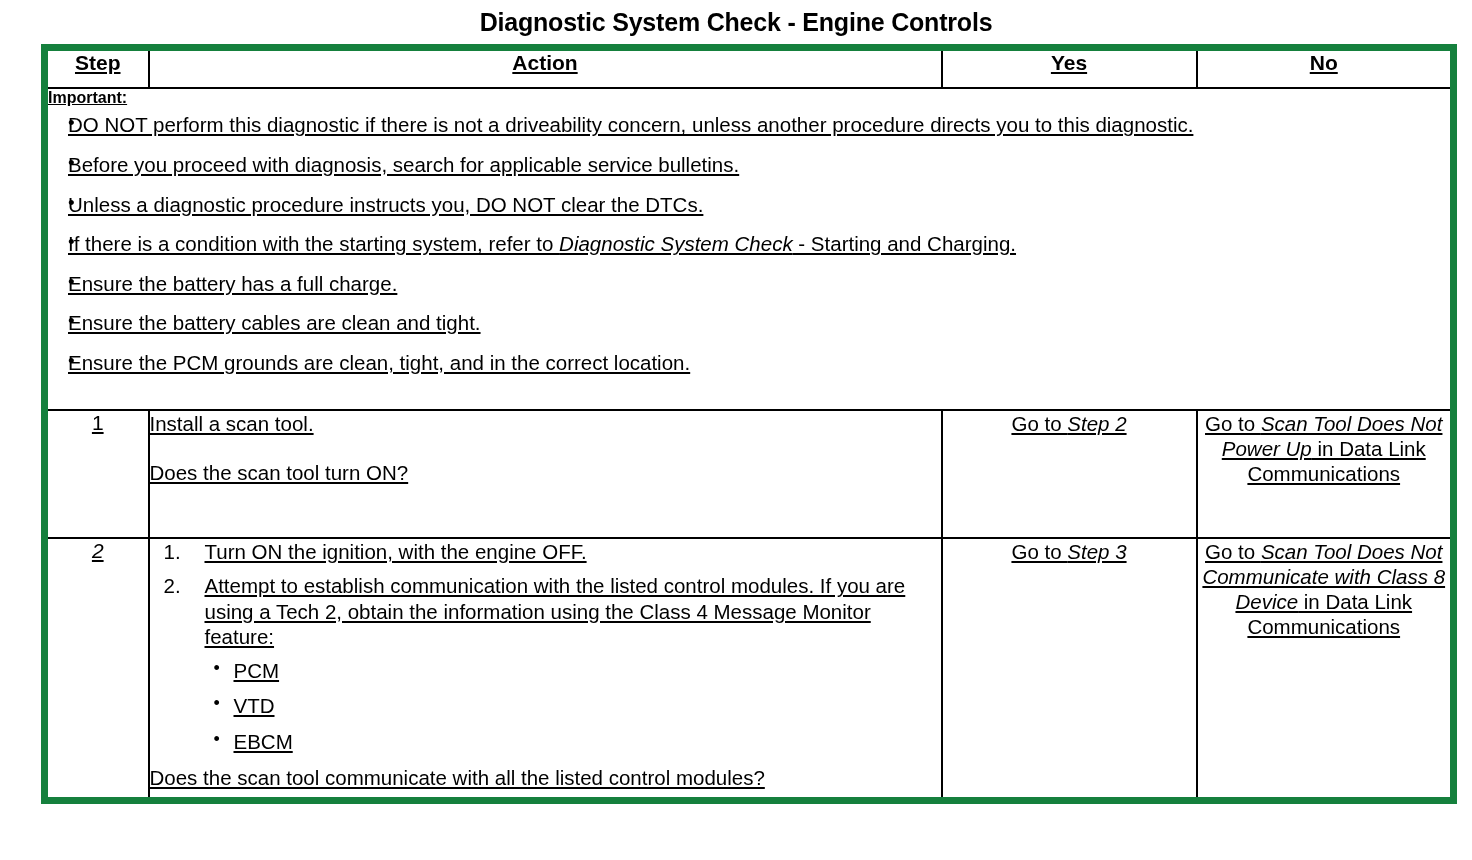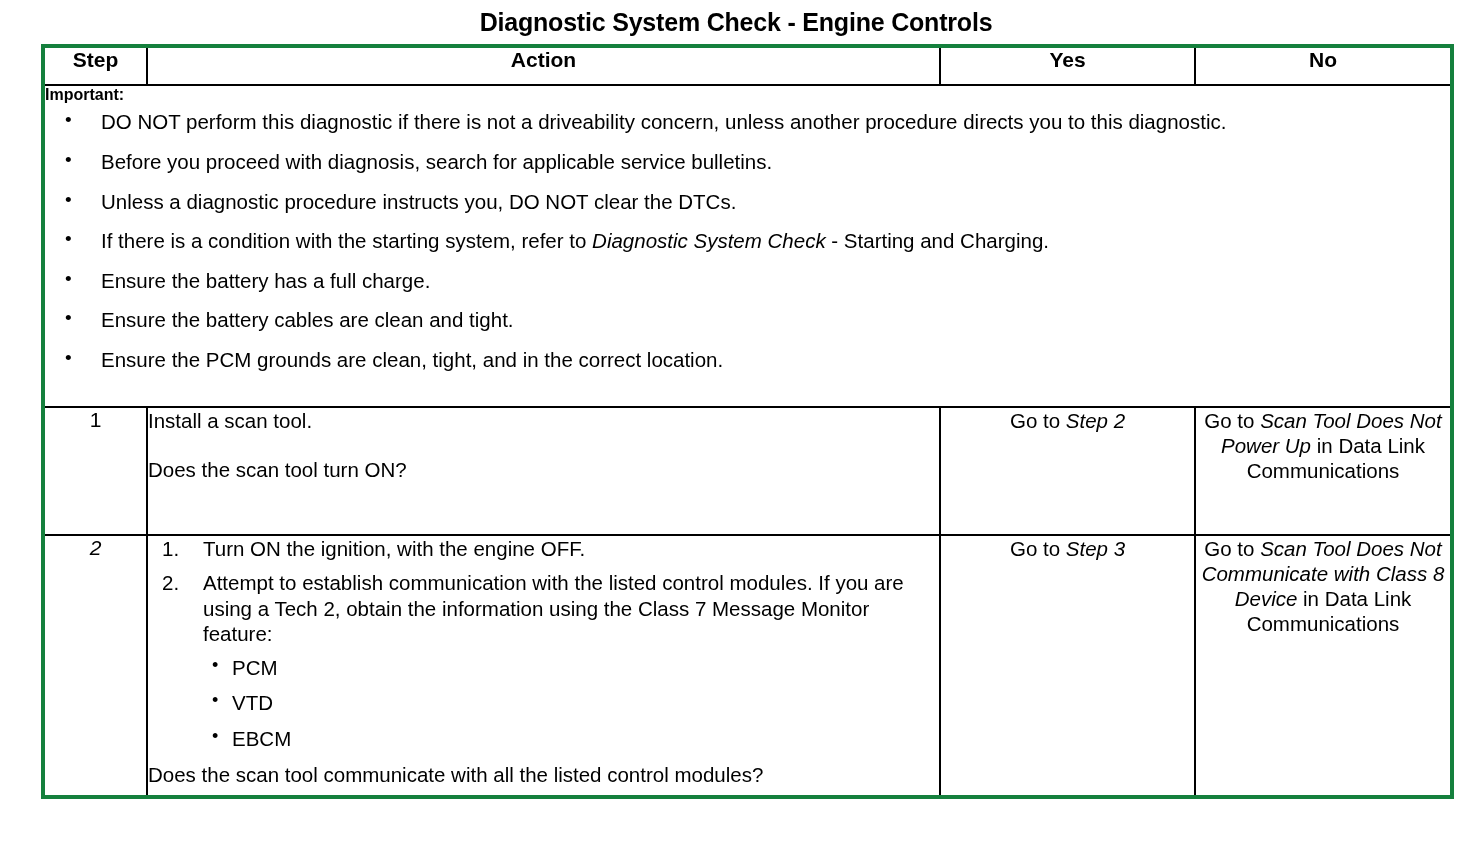--- a/index.html
+++ b/index.html
@@ -40,7 +40,8 @@
     border-collapse: collapse;
     width: 1409px;
     table-layout: fixed;
-    border: 4px solid #15803d;
+    border: 7px solid #15803d;
+    text-decoration: underline;
   }
   table.diag td, table.diag th {
     border: 2px solid #000;

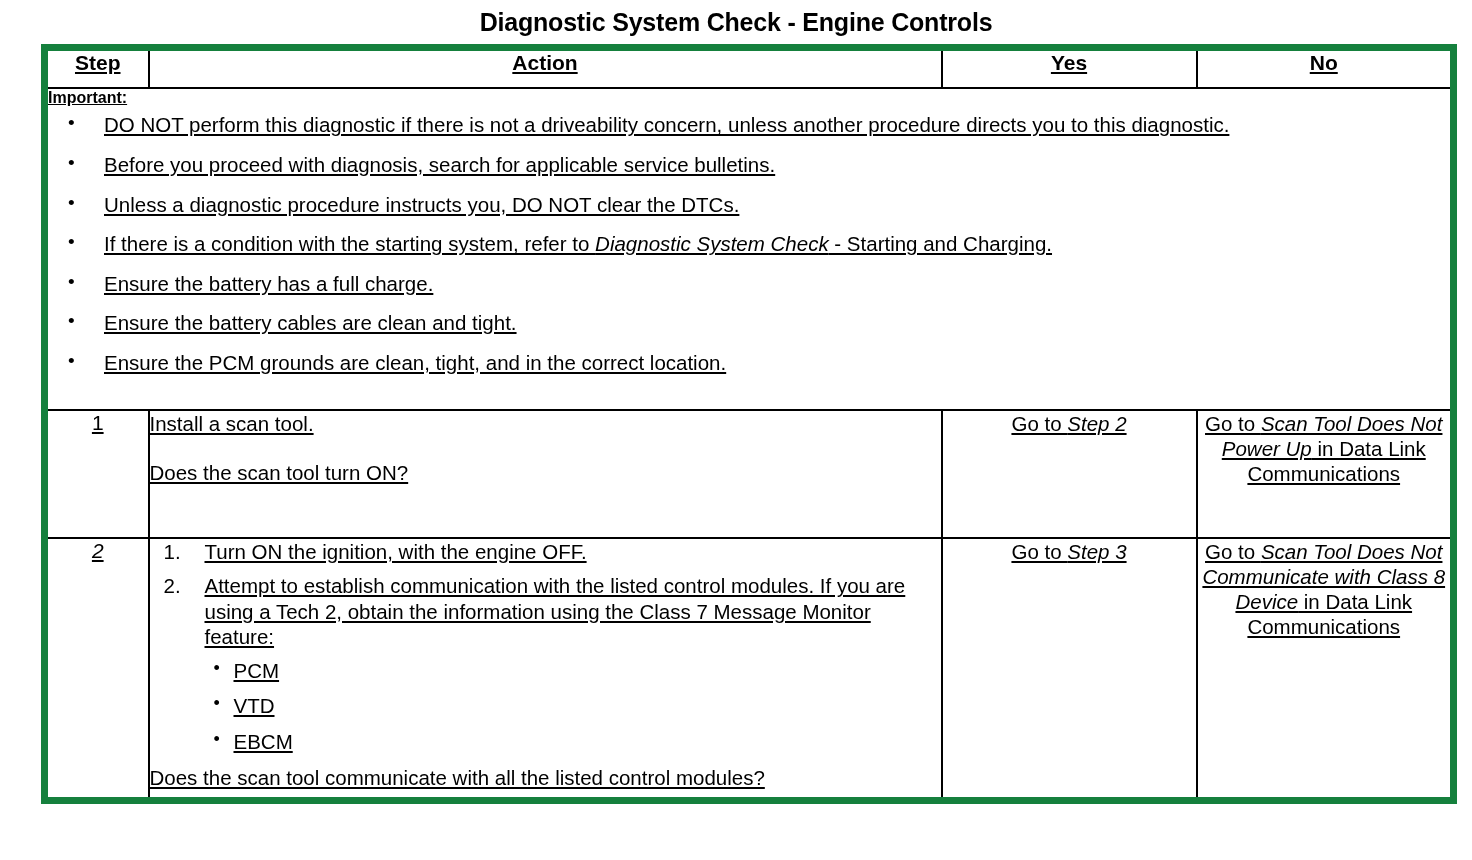--- a/index.html
+++ b/index.html
@@ -82,7 +82,7 @@
     position: relative;
     font-size: 20.5px;
     line-height: 1.2;
-    padding-left: 56px;
+    padding-left: 20px;
     margin-bottom: 15px;
   }
   ul.notes > li:before {

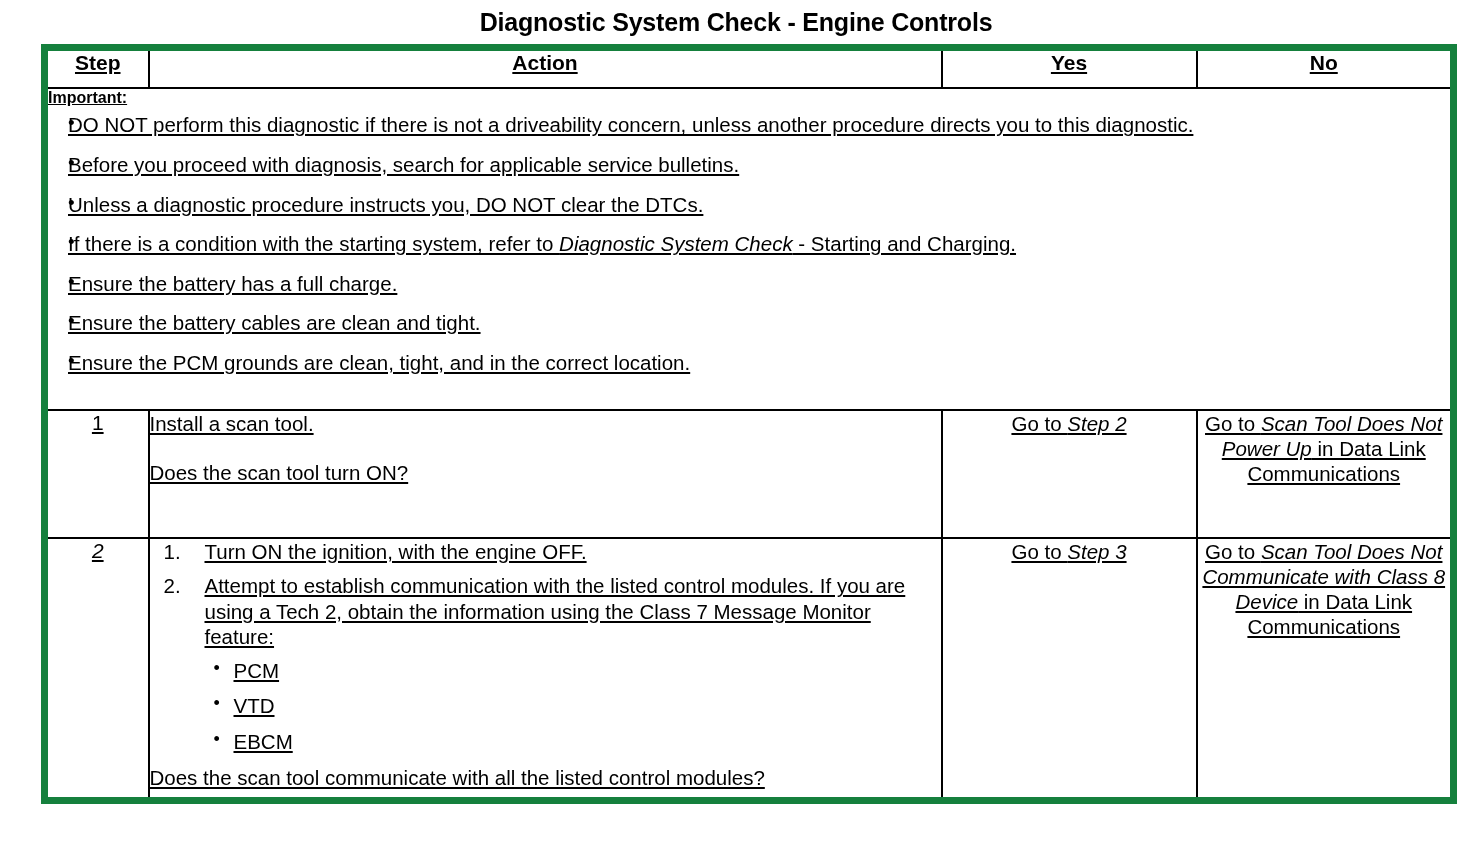--- a/index.html
+++ b/index.html
@@ -219,7 +219,7 @@
           <td class="action-cell">
             <ol class="numsteps" id="numsteps-1">
                 <li><span class="ordinal">1.</span><span>Turn ON the ignition, with the engine OFF.</span></li>
-                <li><span class="ordinal">2.</span><span>Attempt to establish communication with the listed control modules. If you are using a Tech 2, obtain the information using the Class 7 Message Monitor feature:</span></li>
+                <li><span class="ordinal">2.</span><span>Attempt to establish communication with the listed control modules. If you are using a Tech 2, obtain the information using the Class 4 Message Monitor feature:</span></li>
               </ol>
             <ul class="subbullets" id="subs-1">
                 <li>PCM</li>

